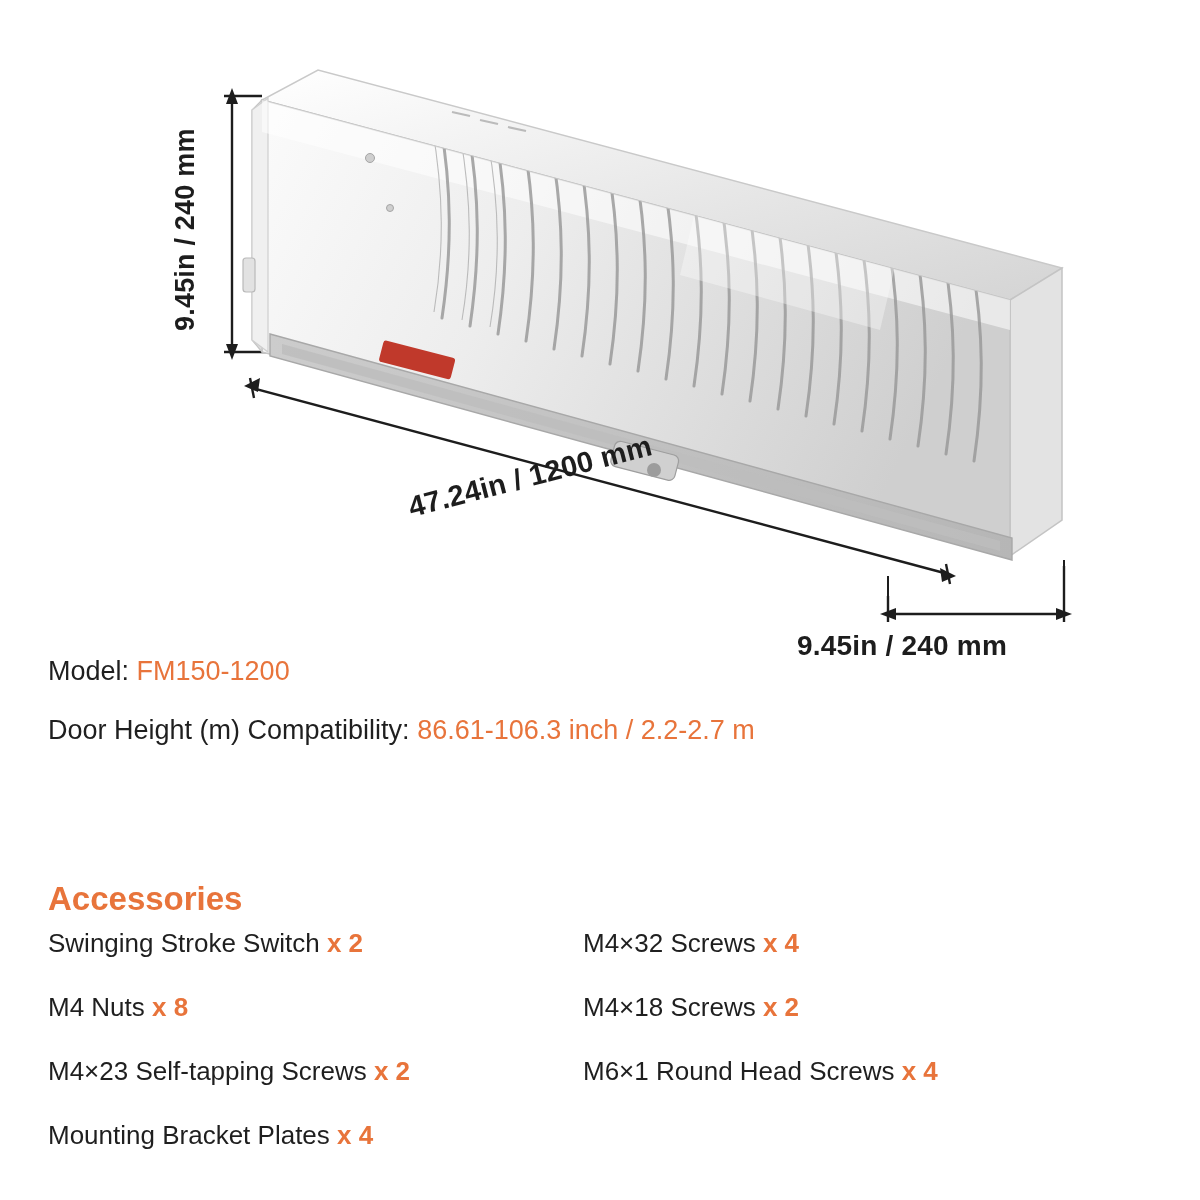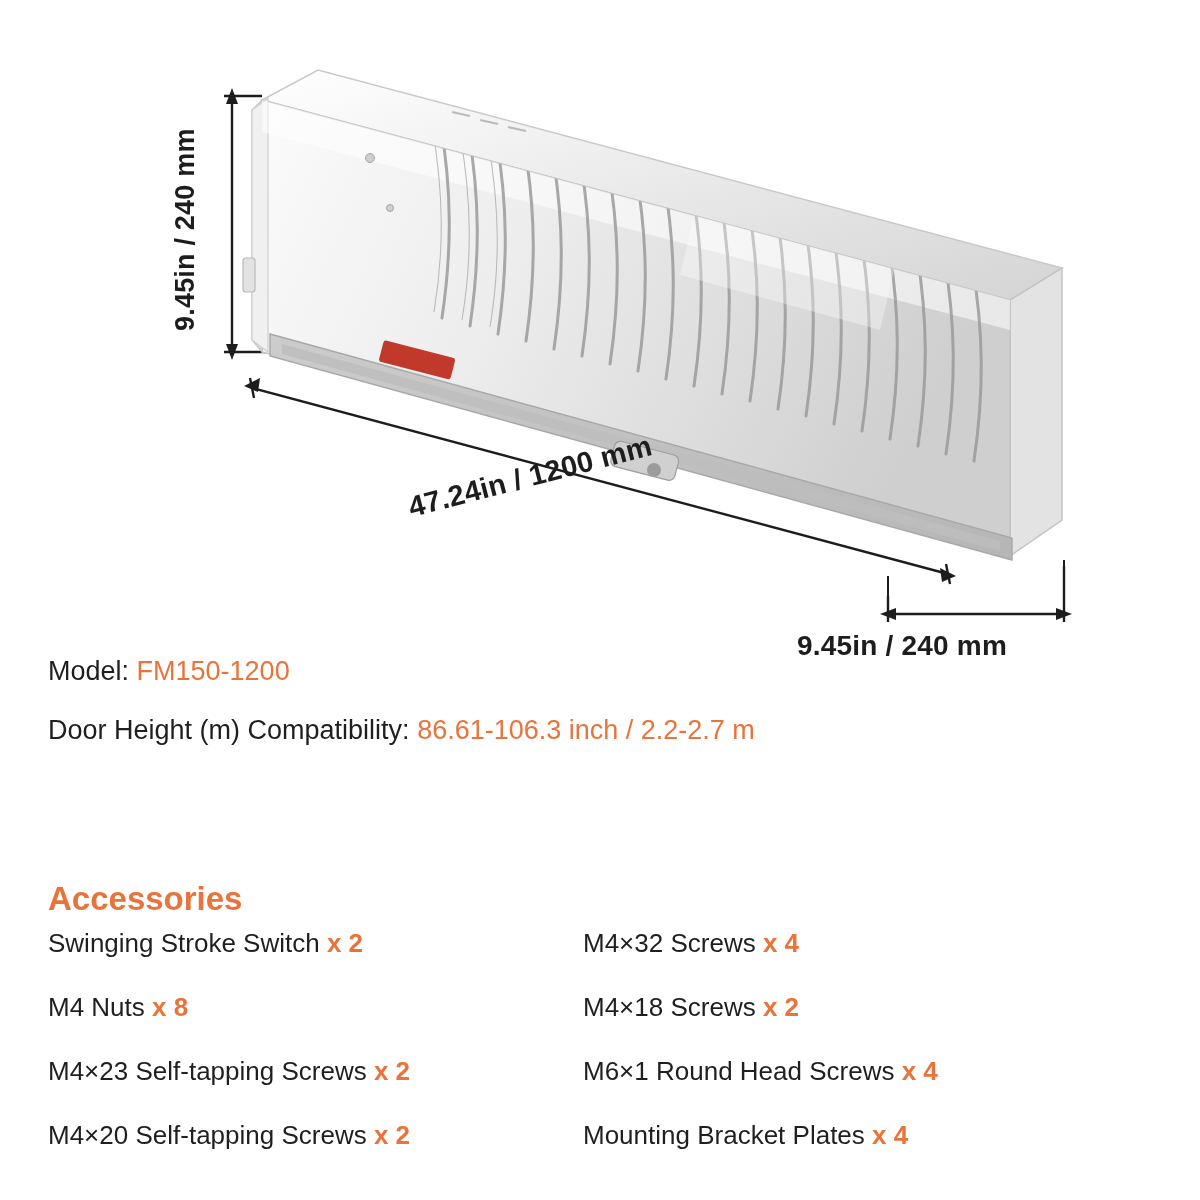--- a/index.html
+++ b/index.html
@@ -279,10 +279,6 @@
     <span class="qty">x 4</span>
   </div>
   <div class="acc-item">
-    <span>M4×20 Self-tapping Screws</span>
-    <span class="qty">x 2</span>
-  </div>
-  <div class="acc-item">
     <span>Mounting Bracket Plates</span>
     <span class="qty">x 4</span>
   </div>

